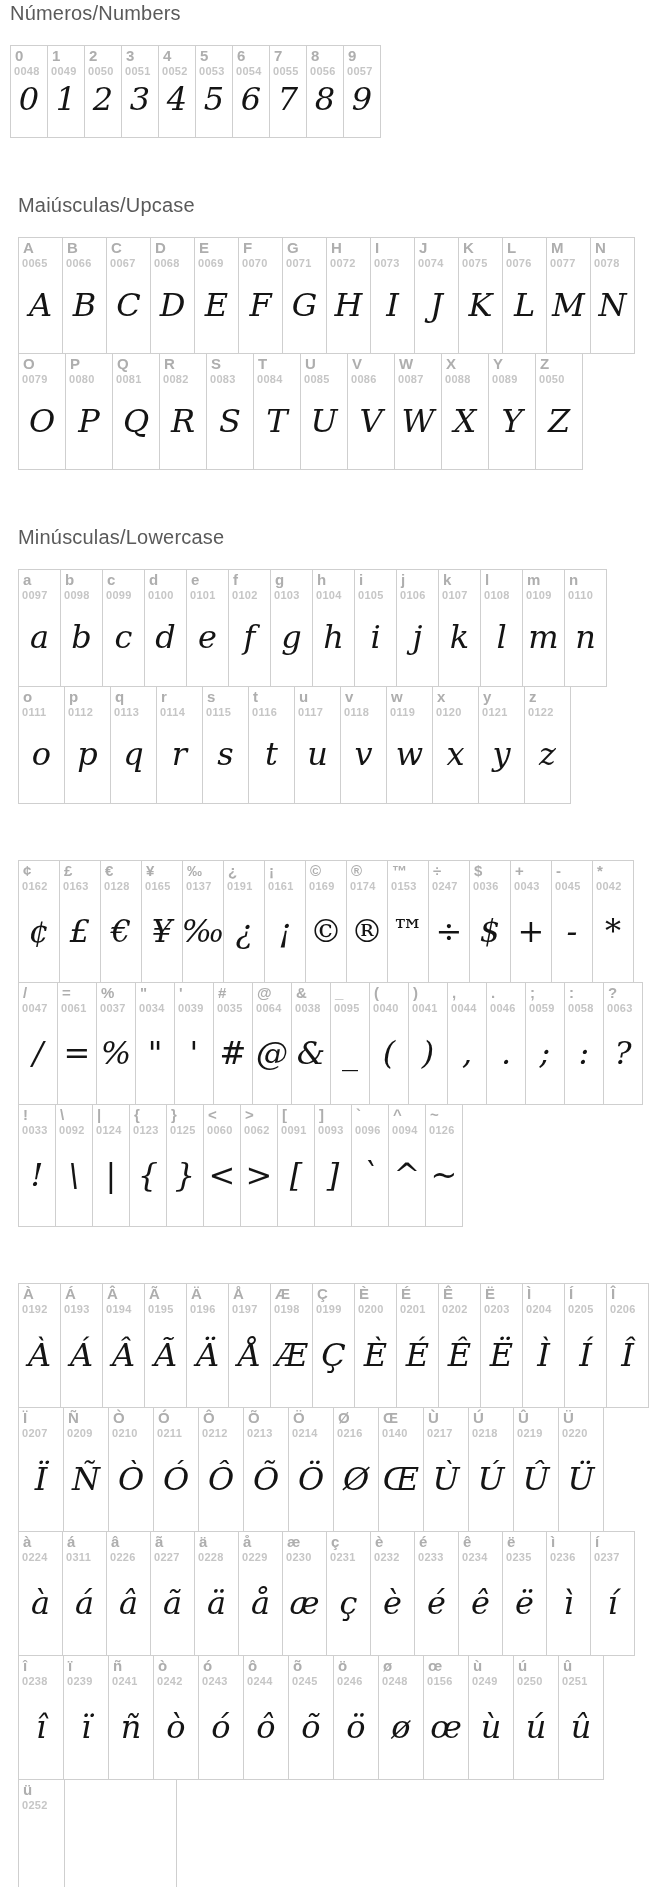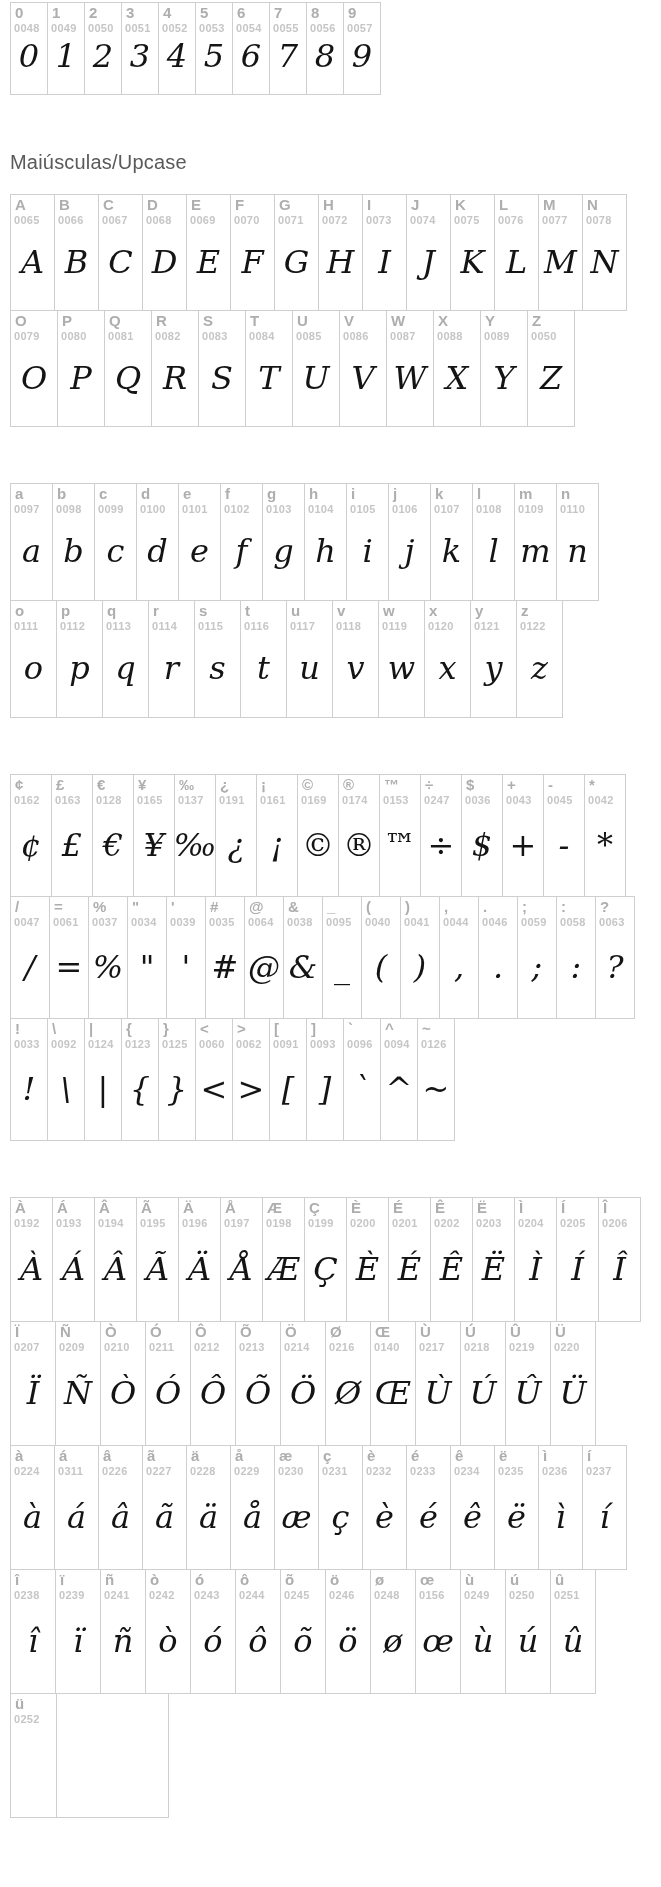--- a/index.html
+++ b/index.html
@@ -51,6 +51,7 @@
 
 <main id="charmap">
     <section class="section sec-numbers">
+      <h2 class="section-title">Números/Numbers</h2>
       <div class="char-row">
         <div class="char-cell" style="width: 38px;">
           <span class="cell-char">0</span>

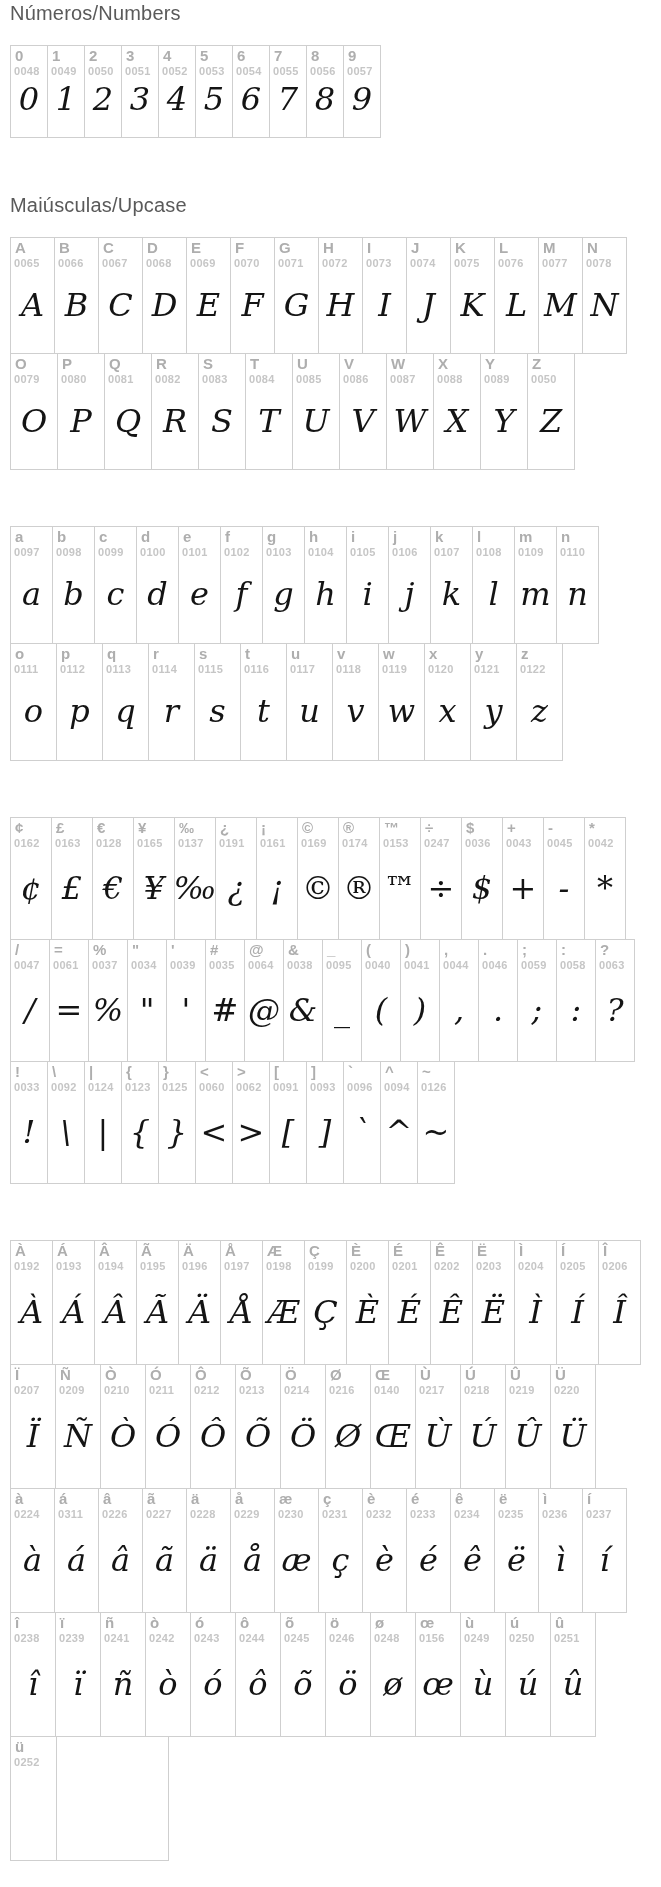--- a/index.html
+++ b/index.html
@@ -10,7 +10,7 @@
   }
   #charmap{padding:2px 0 0 10px;}
   .section{margin:0 0 0 0;}
-  .section + .section{margin-top:56px;}
+  .section + .section{margin-top:56px;margin-left:8px;}
   .section-title{
     font-size:20px;font-weight:400;color:#5a5a5a;
     margin:0 0 20px 0;letter-spacing:.2px;

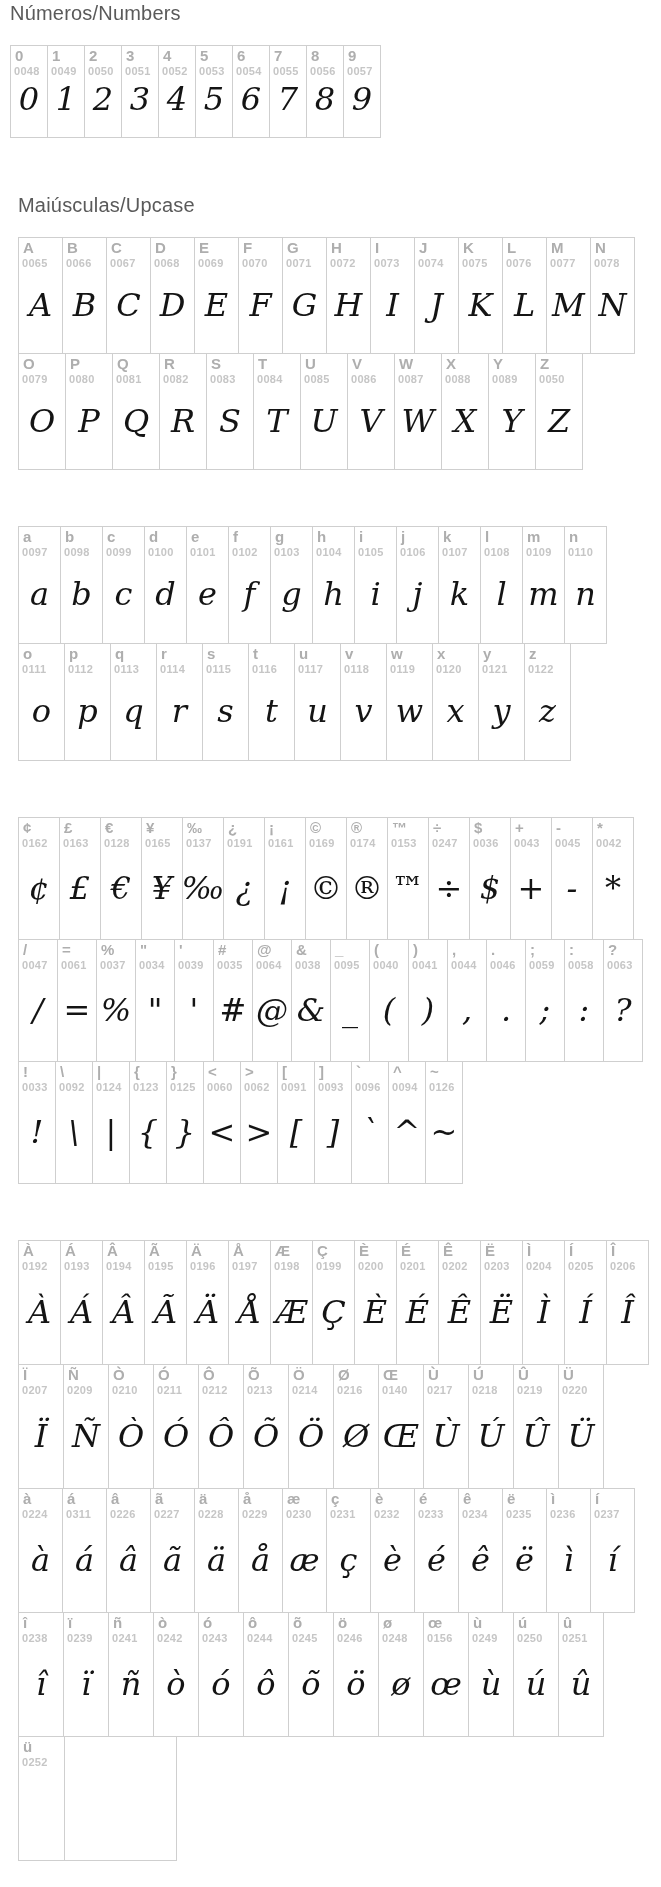--- a/index.html
+++ b/index.html
@@ -243,6 +243,7 @@
       </div>
     </section>
     <section class="section sec-lowercase">
+      <h2 class="section-title">Minúsculas/Lowercase</h2>
       <div class="char-row">
         <div class="char-cell" style="width: 43px;">
           <span class="cell-char">a</span>

